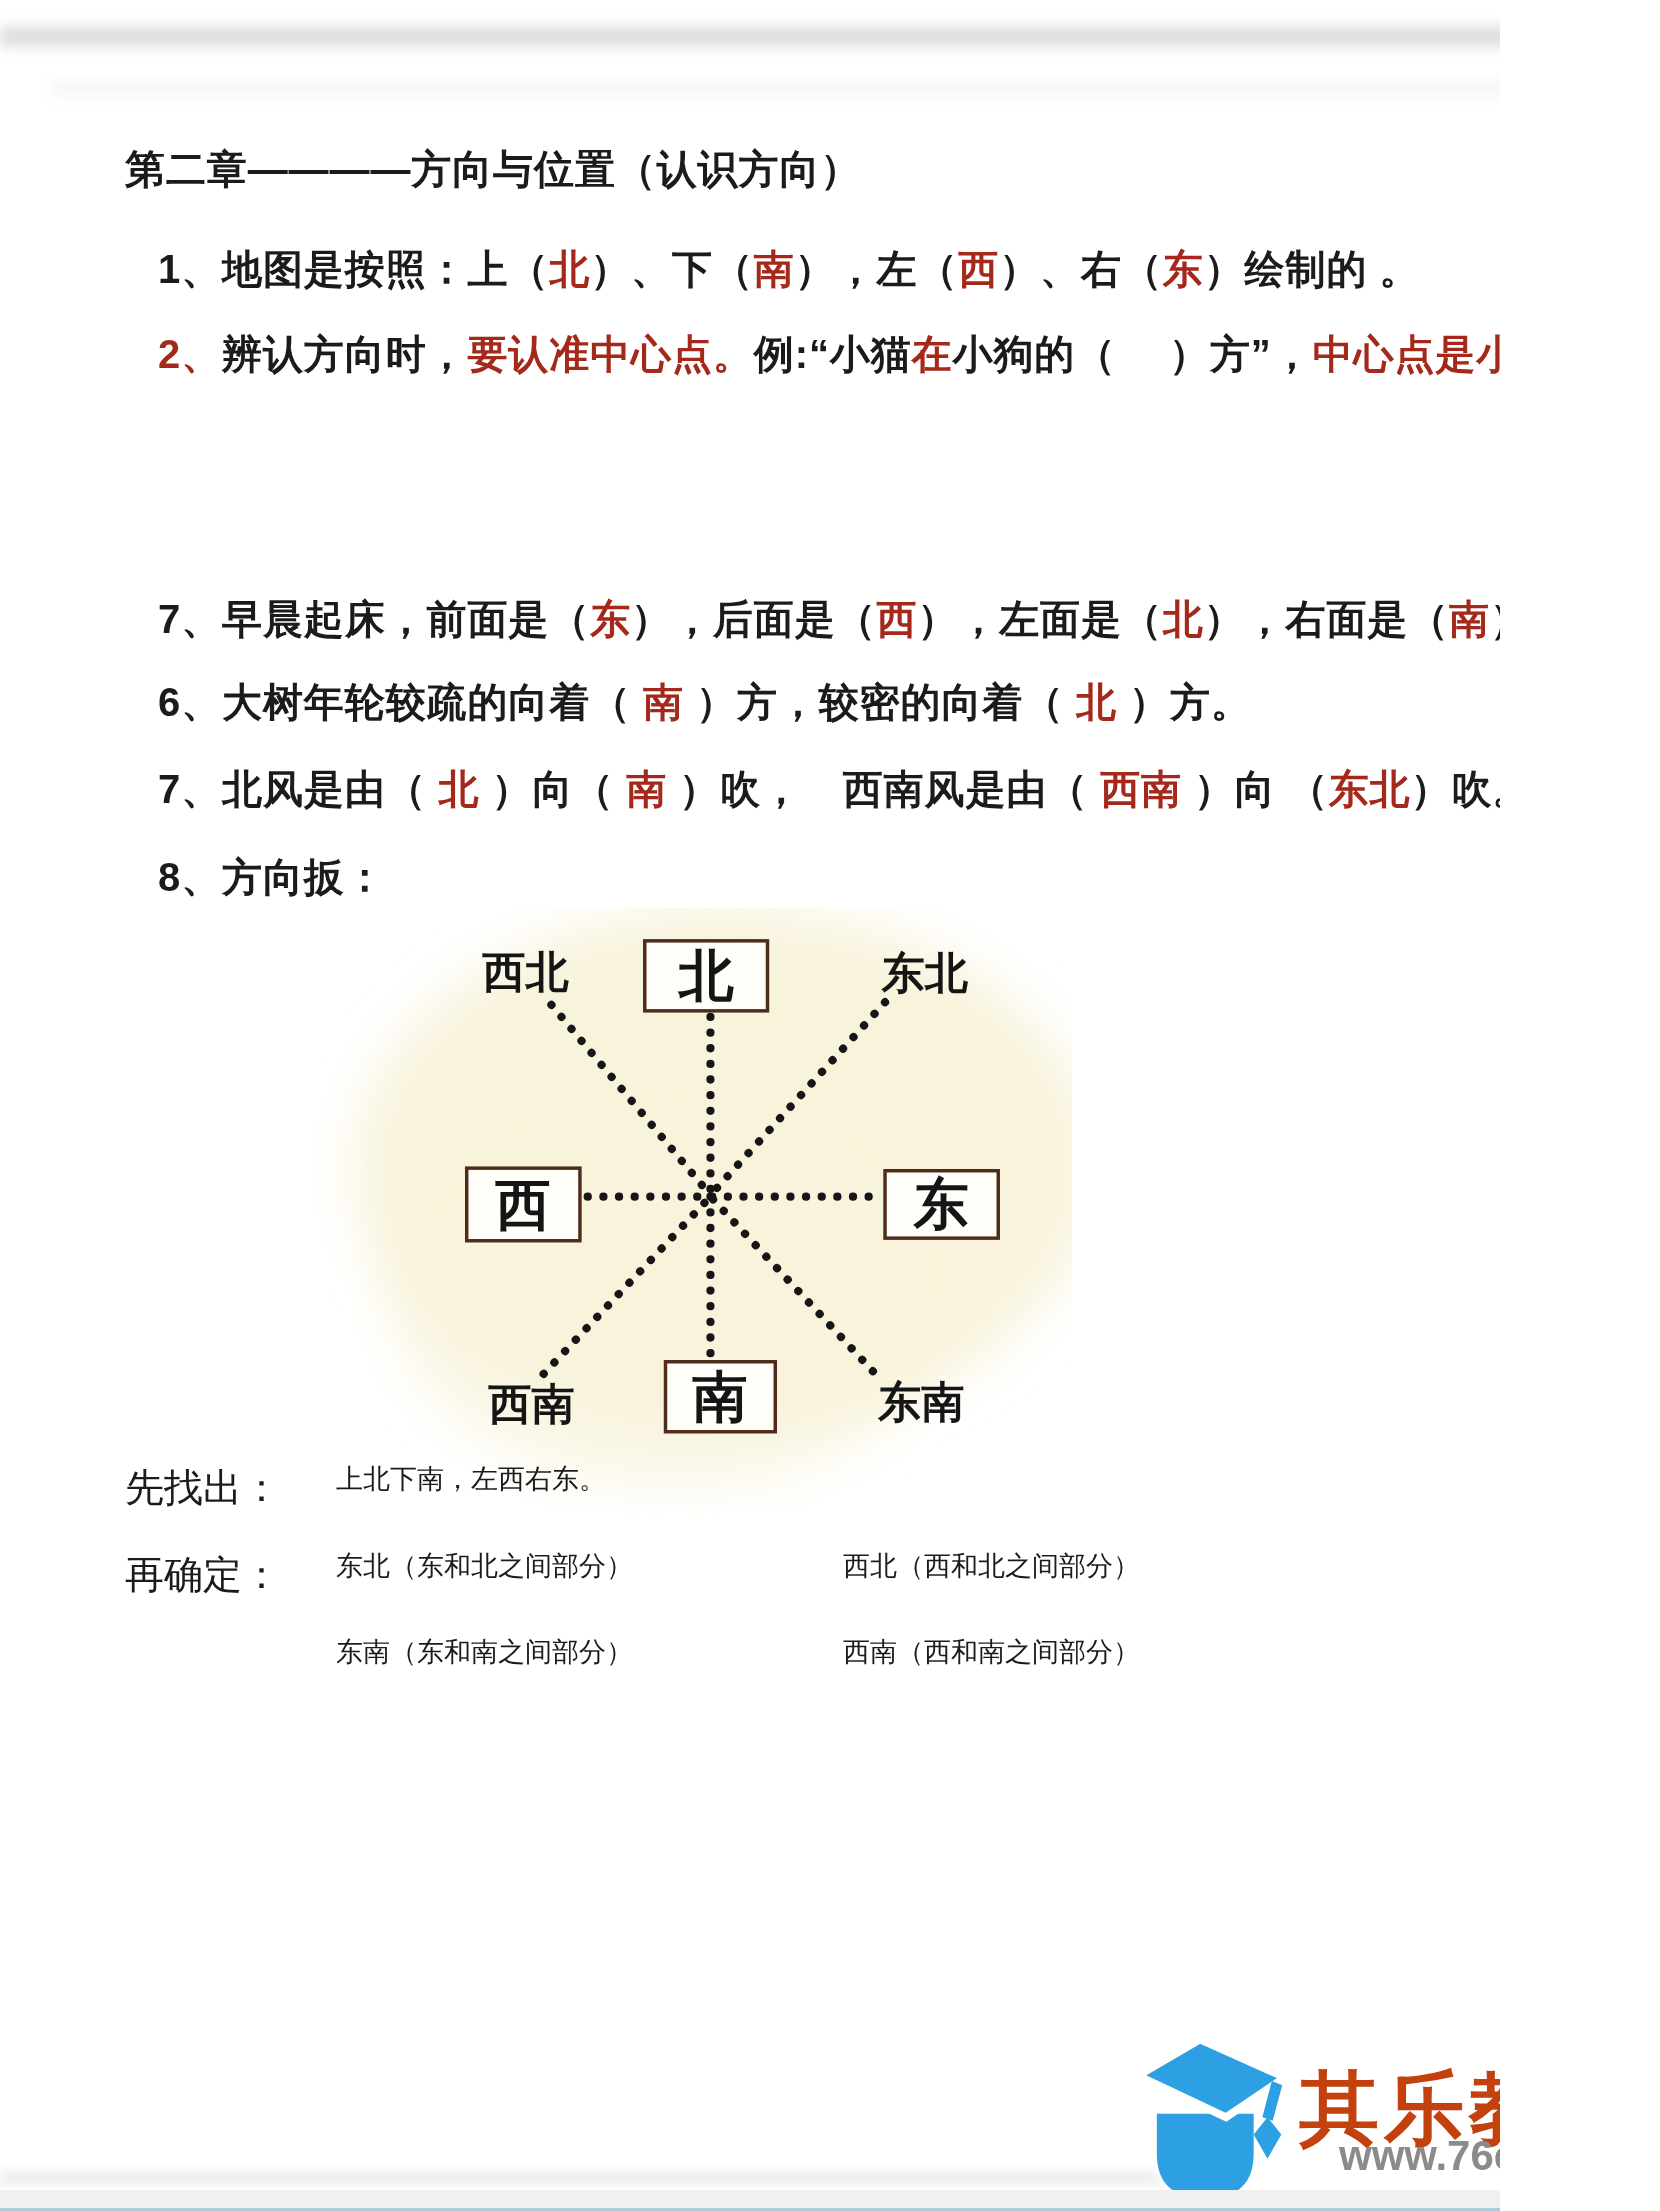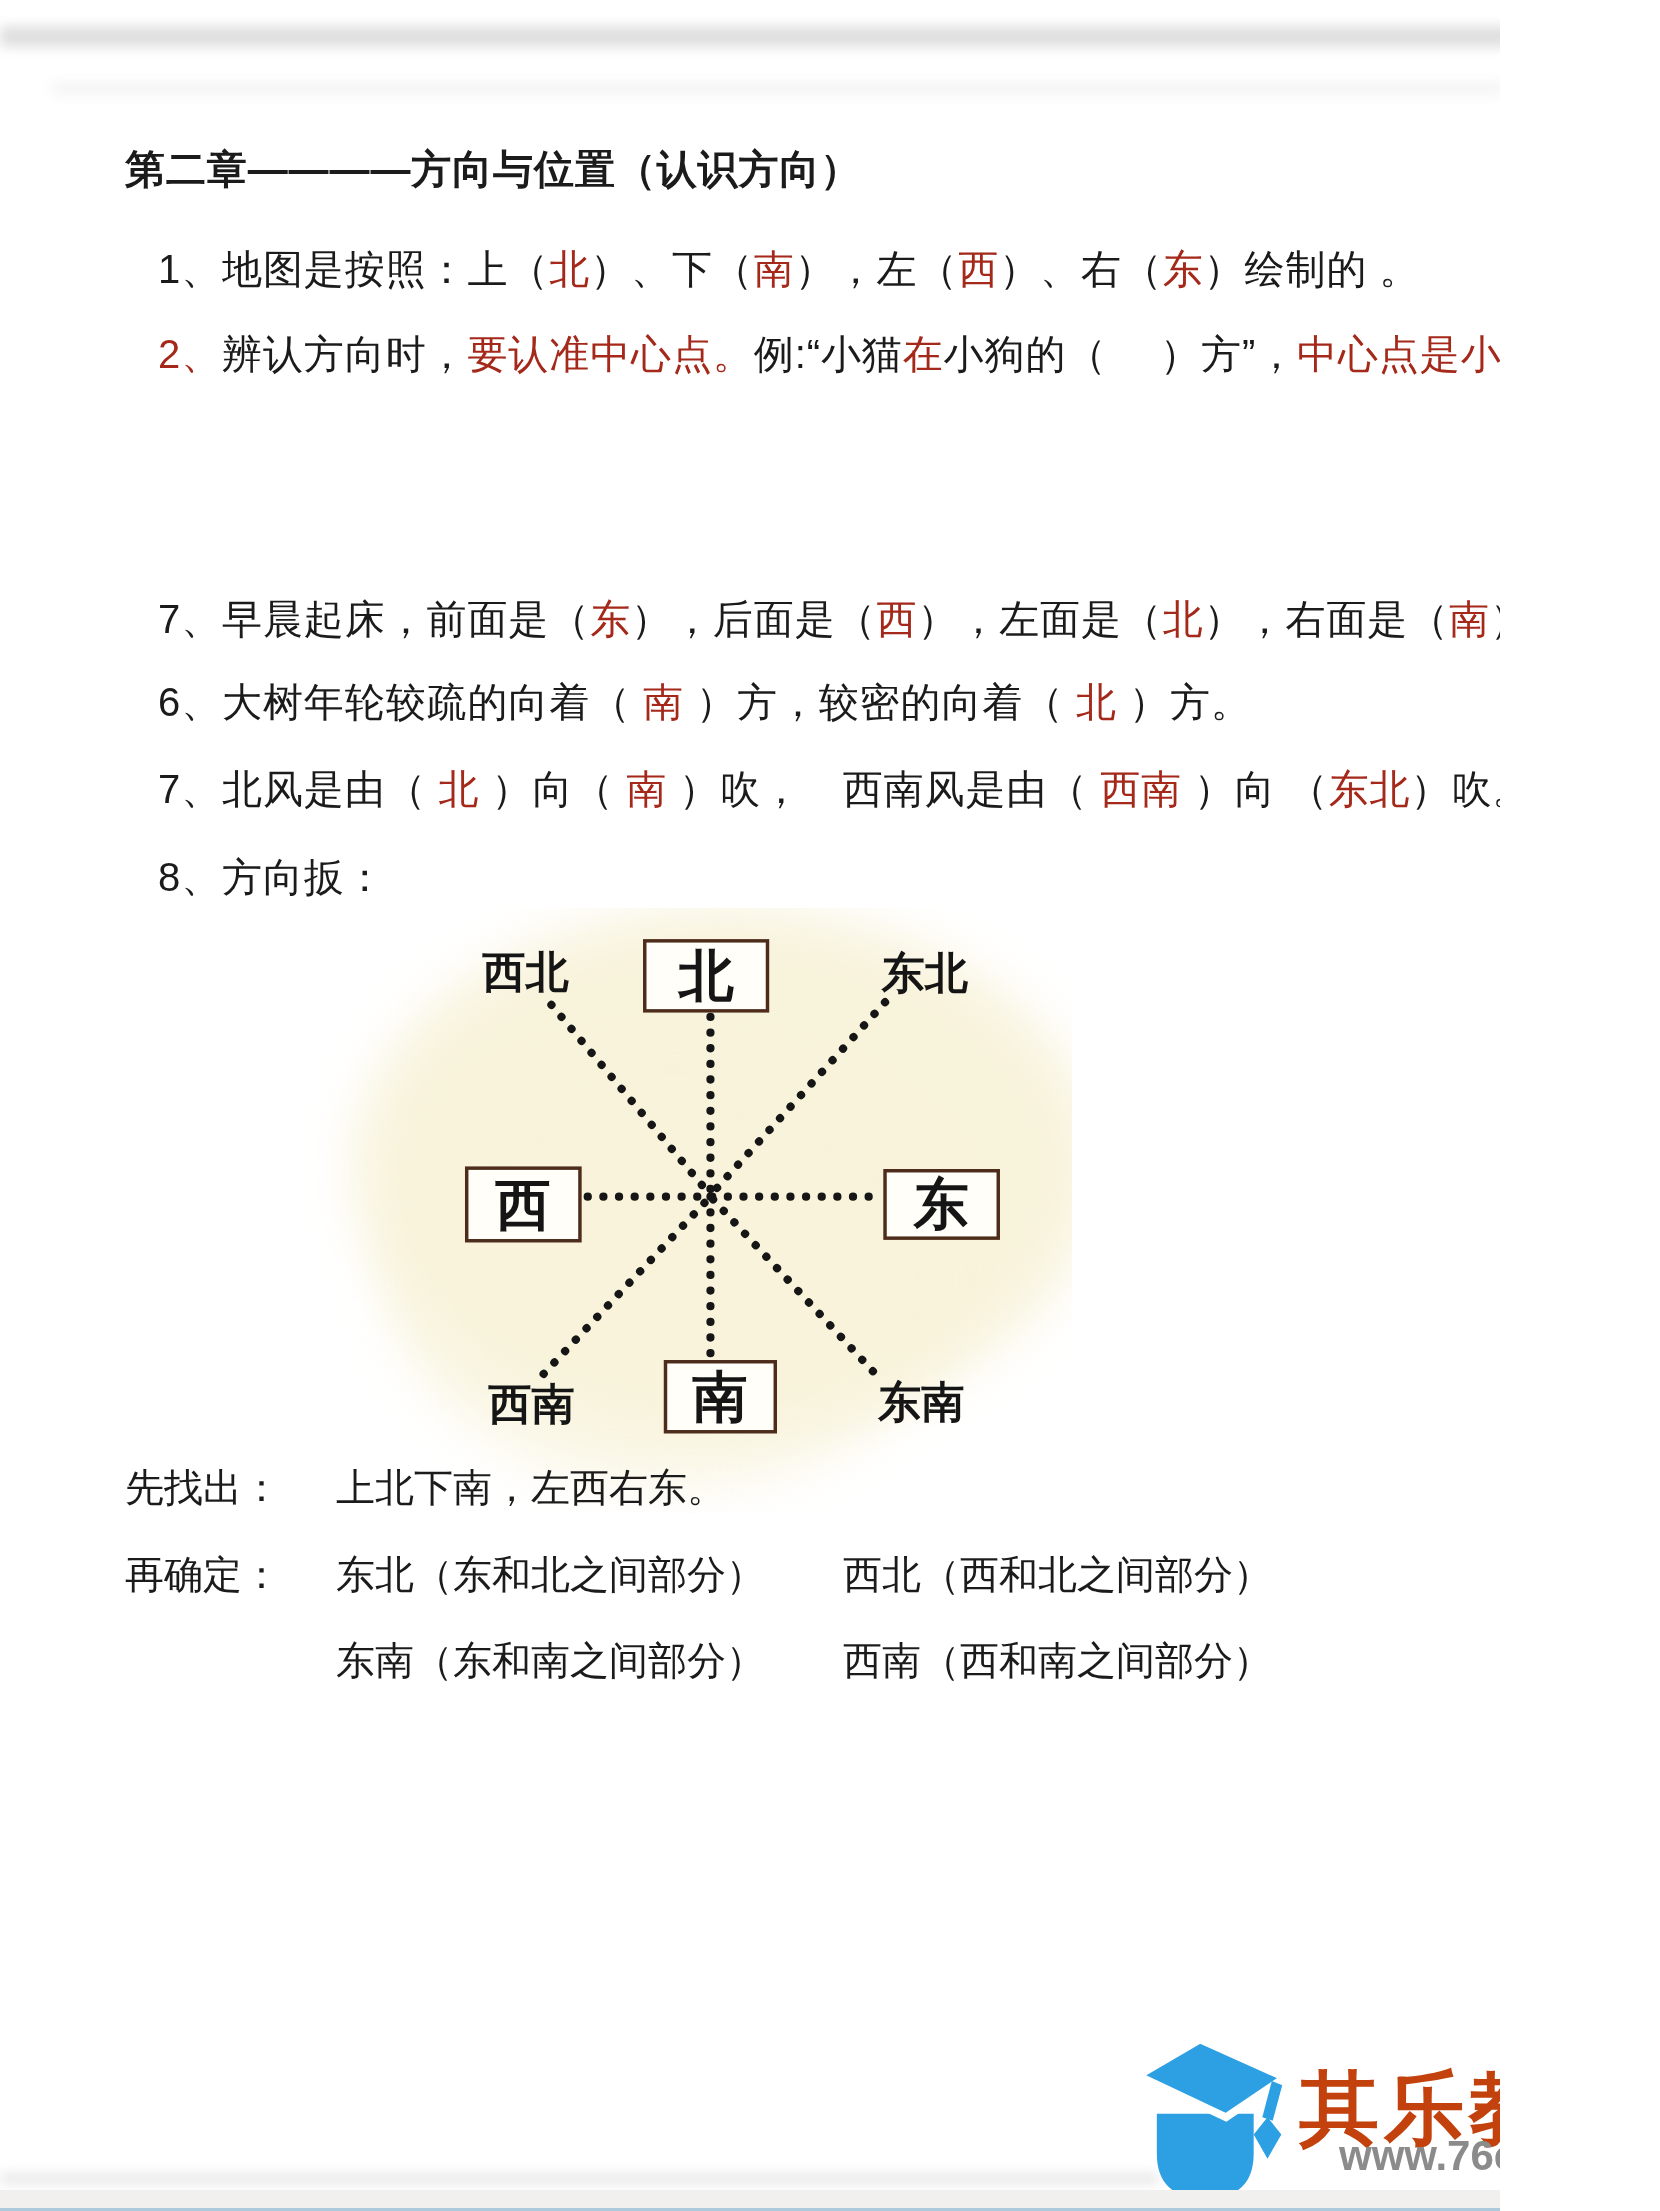--- a/index.html
+++ b/index.html
@@ -15,7 +15,7 @@
 
   .title{position:absolute;left:125px;top:142px;margin:0;font-size:40px;font-weight:bold;
          letter-spacing:0.9px;white-space:nowrap;}
-  .line{position:absolute;left:158px;font-size:40px;line-height:55px;letter-spacing:0.9px;white-space:nowrap;}
+  .line{position:absolute;left:158px;font-size:40px;line-height:55px;letter-spacing:0.9px;white-space:nowrap;font-weight:bold;}
   .red{color:#a5291b;}
 
   .sum-label{position:absolute;left:125px;font-size:39px;font-weight:normal;white-space:nowrap;}

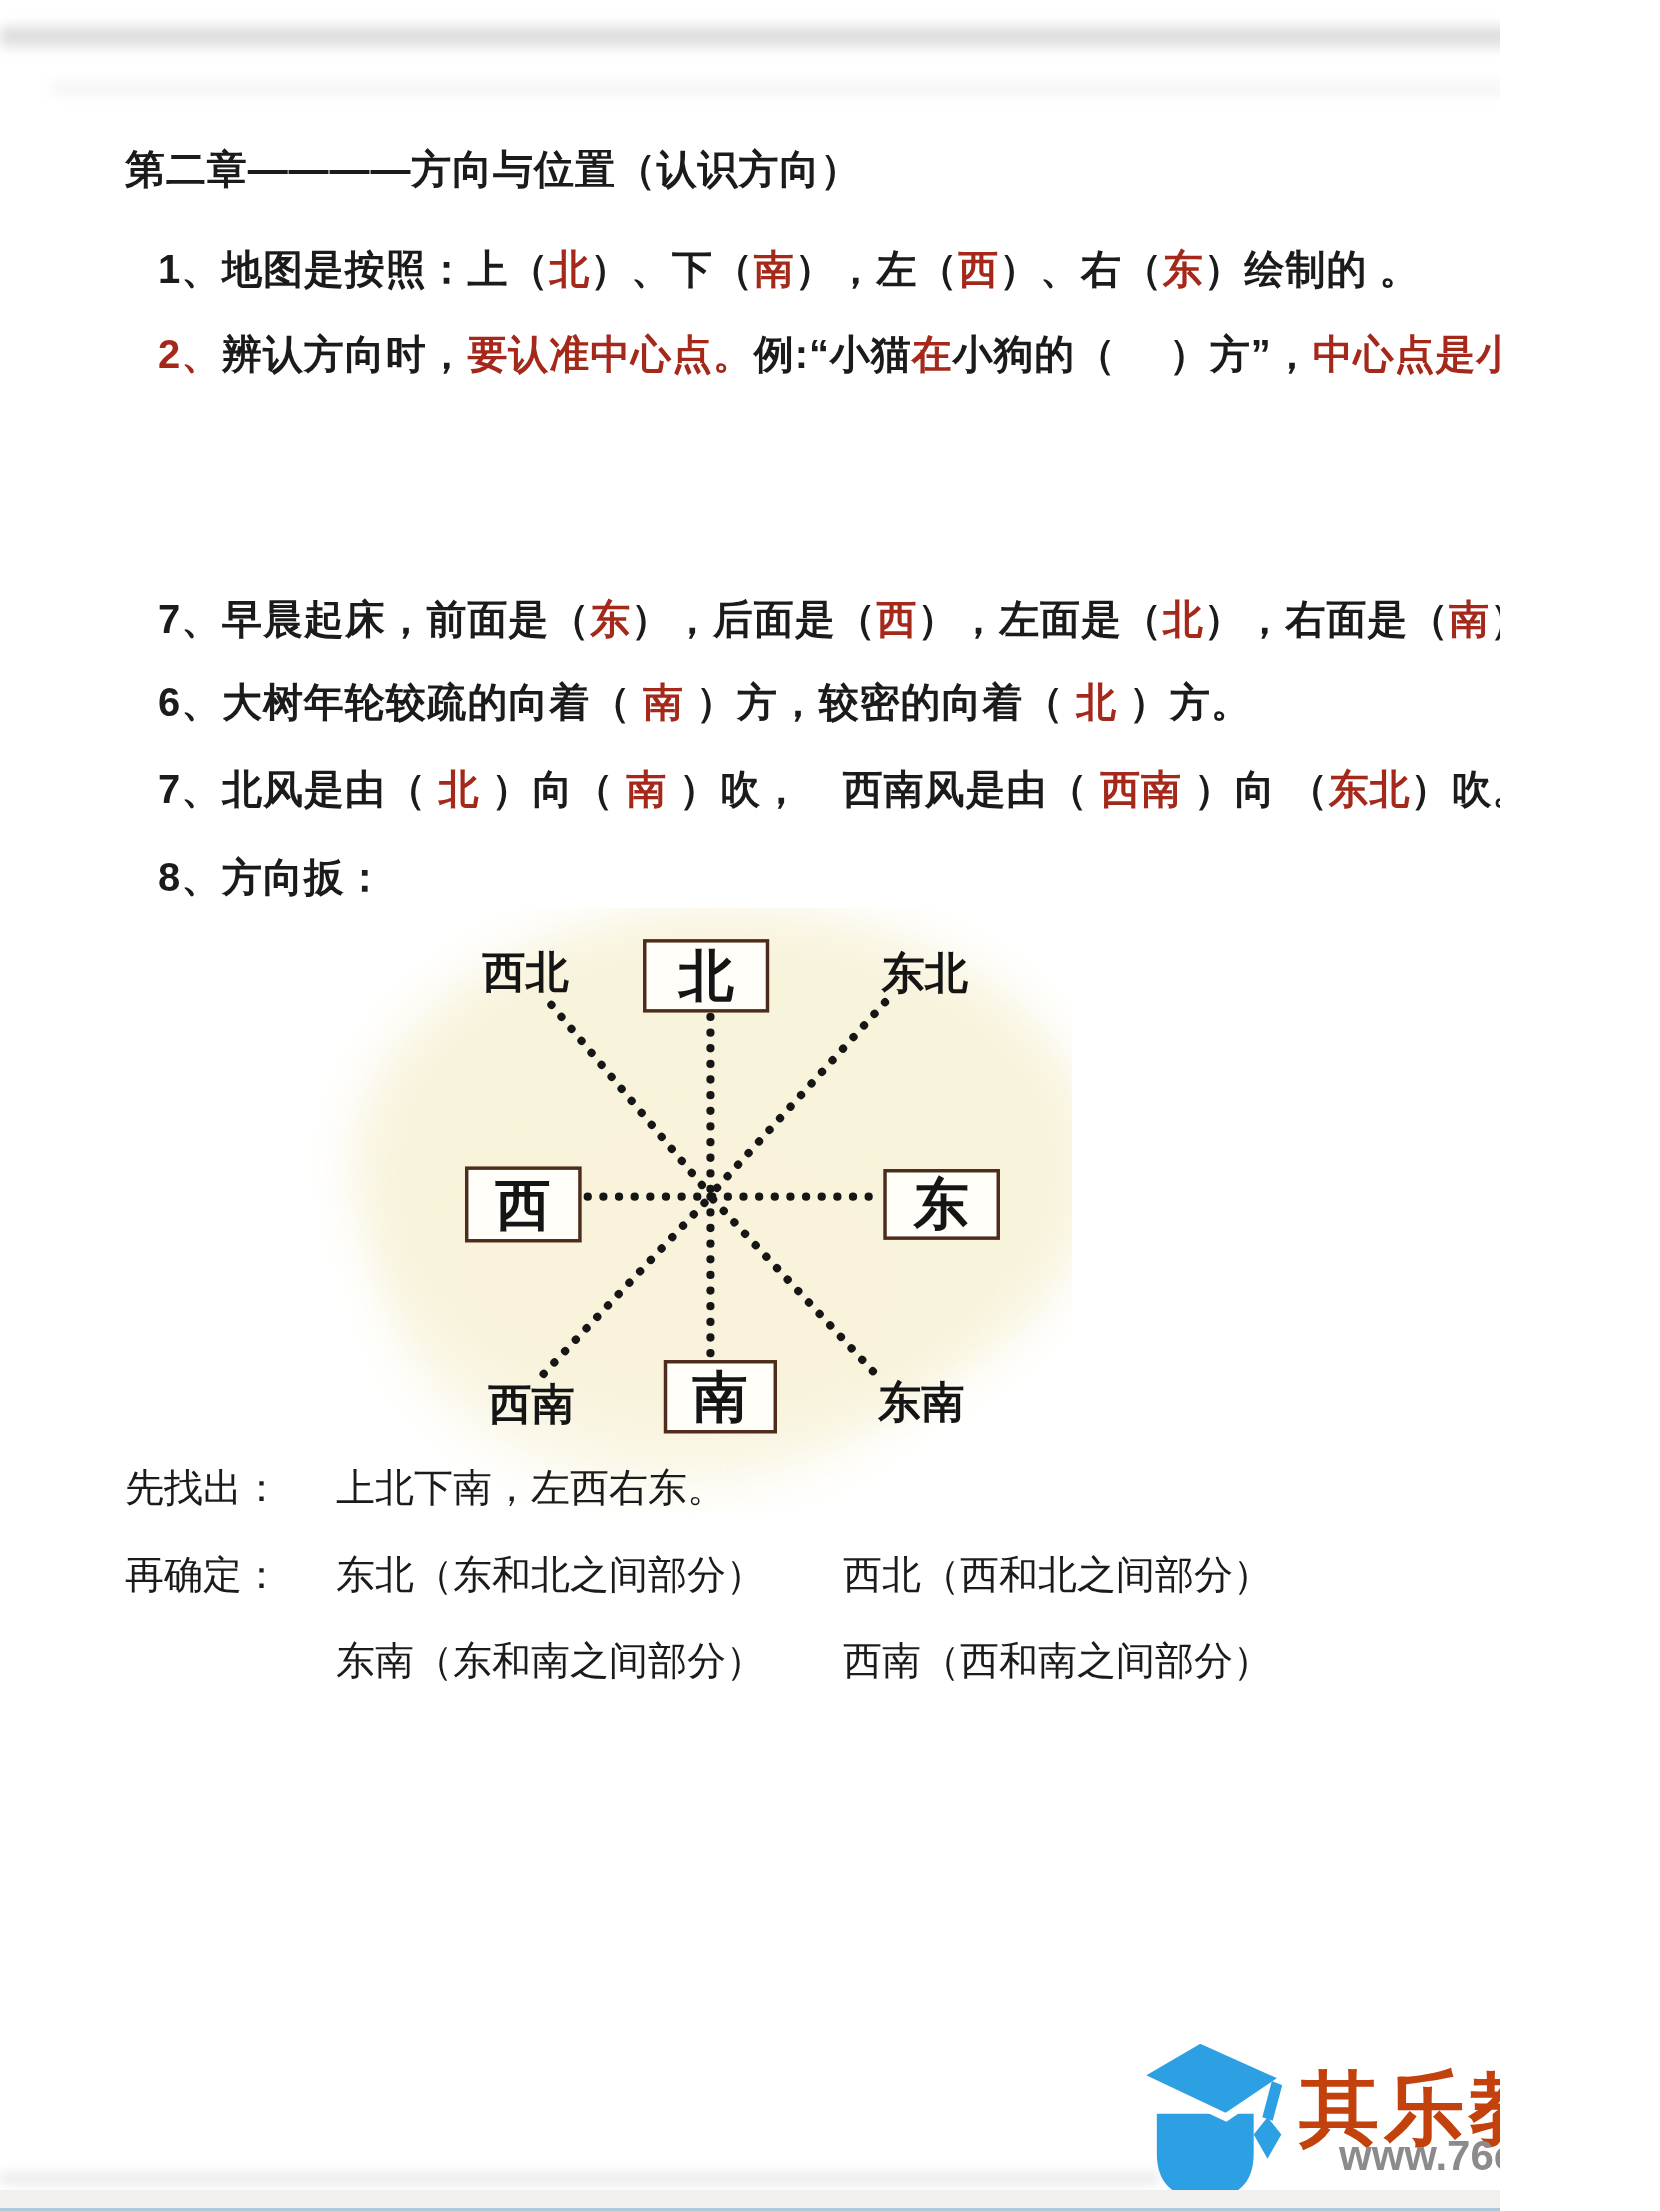--- a/index.html
+++ b/index.html
@@ -19,7 +19,7 @@
   .red{color:#a5291b;}
 
   .sum-label{position:absolute;left:125px;font-size:39px;font-weight:normal;white-space:nowrap;}
-  .sum-text{position:absolute;font-size:39px;white-space:nowrap;}
+  .sum-text{position:absolute;font-size:27px;white-space:nowrap;}
 
   .compass{position:absolute;left:259px;top:908px;}
   .compass text{font-family:"DejaVu Serif","Liberation Serif",serif;font-weight:bold;fill:#151515;}

